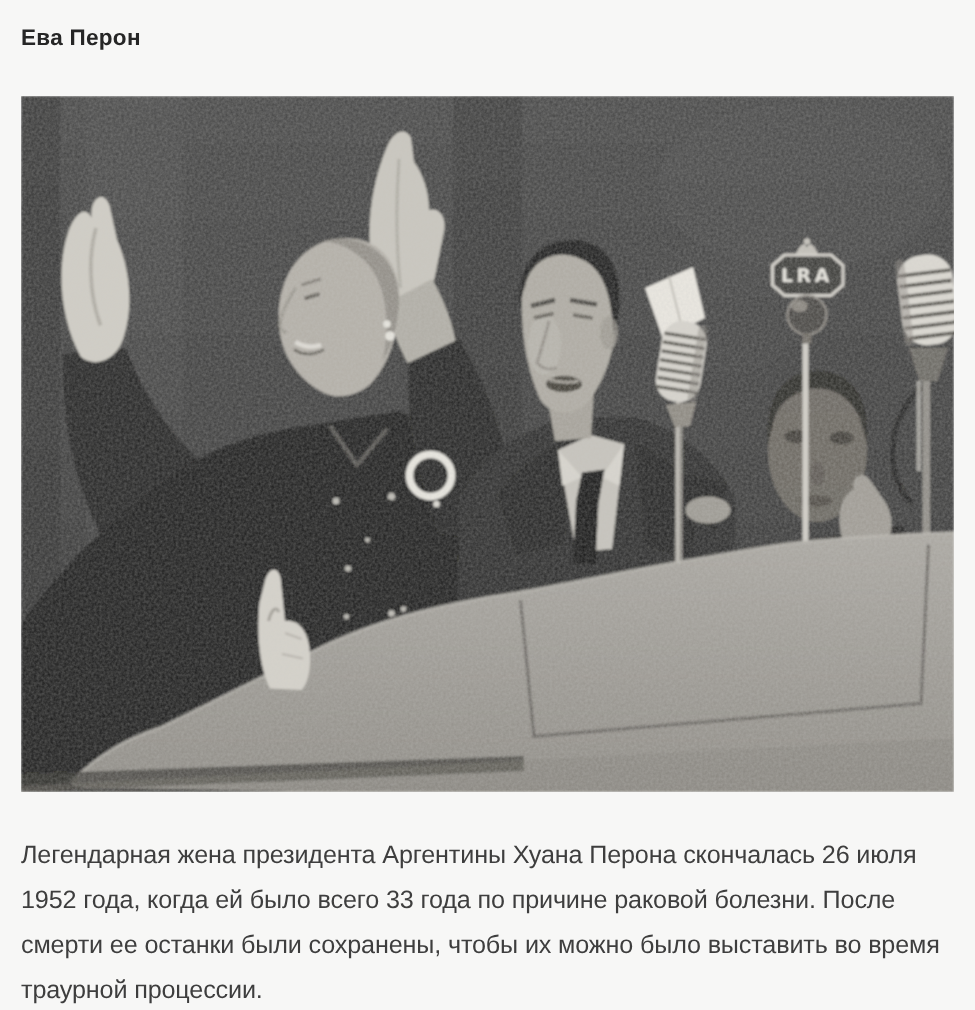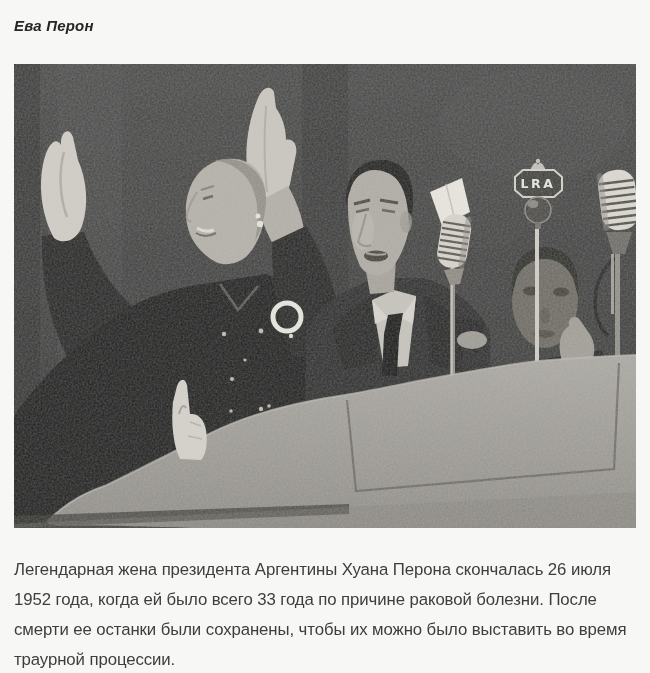--- a/index.html
+++ b/index.html
@@ -16,7 +16,6 @@
     font-weight:bold;
     color:#262626;
     letter-spacing:0.2px;
-    font-style:italic;
   }
   .photo{
     margin:30px 0 0 0;

